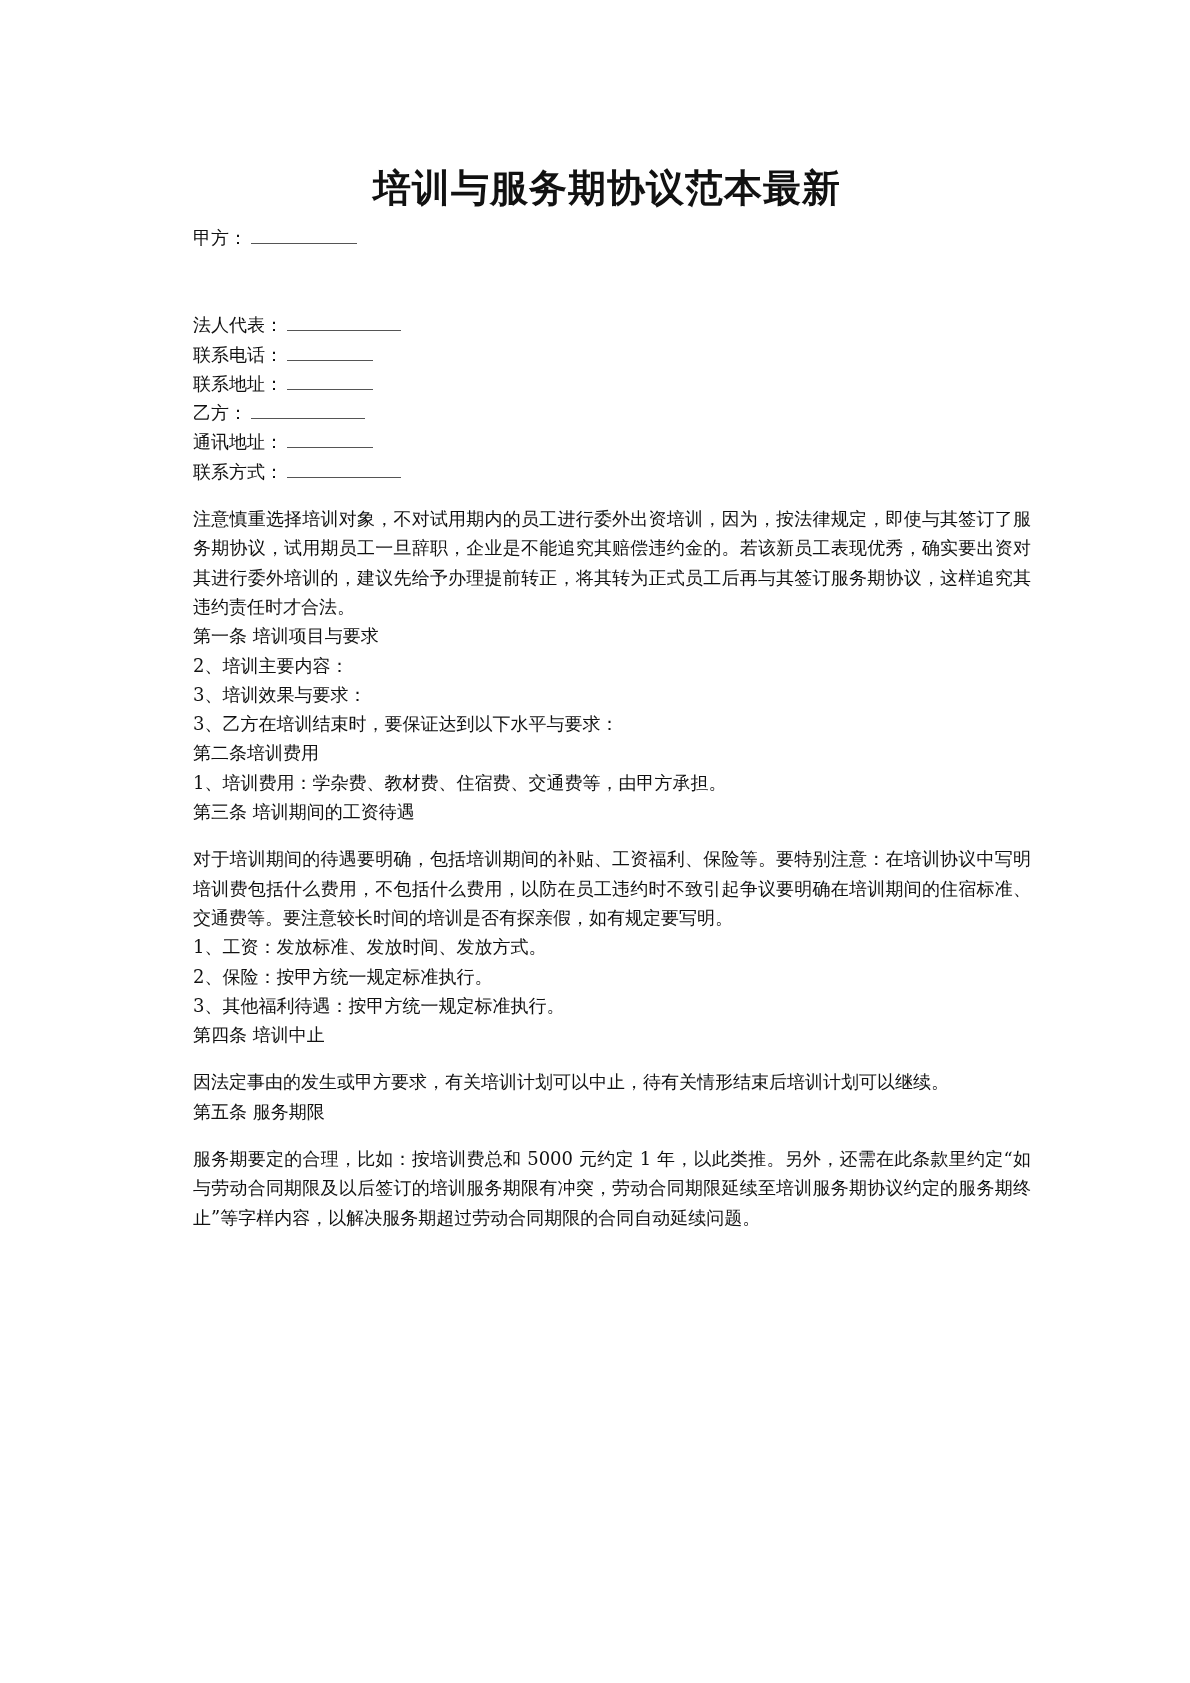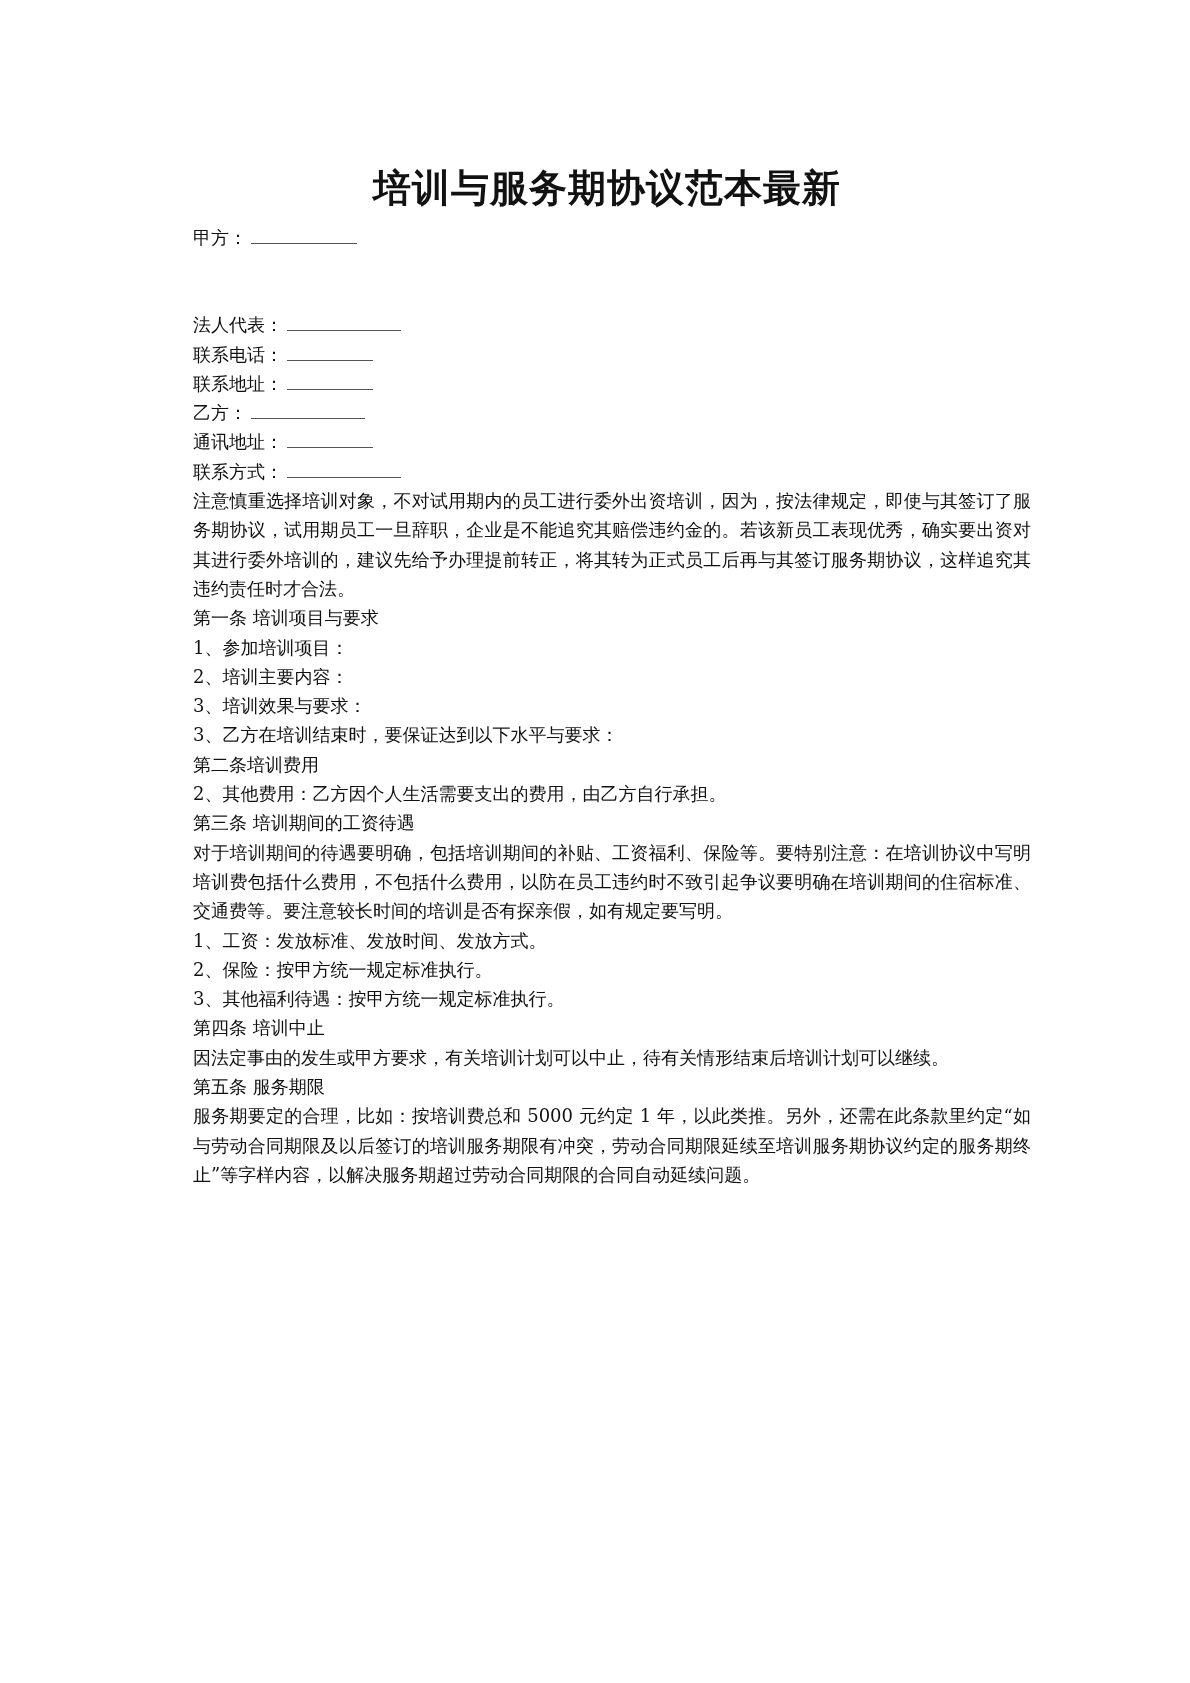--- a/index.html
+++ b/index.html
@@ -20,7 +20,7 @@
       font-size: 18px; line-height: 29.3px;
     }
     .line { white-space: nowrap; }
-    .para { text-align: justify; text-align-last: left; }
+    .para { text-align: justify; text-align-last: left; margin-top: 18px; }
     .blank {
       display: inline-block; border-bottom: 1px solid #555; height: 16px;
       vertical-align: baseline; margin-left: 4px;

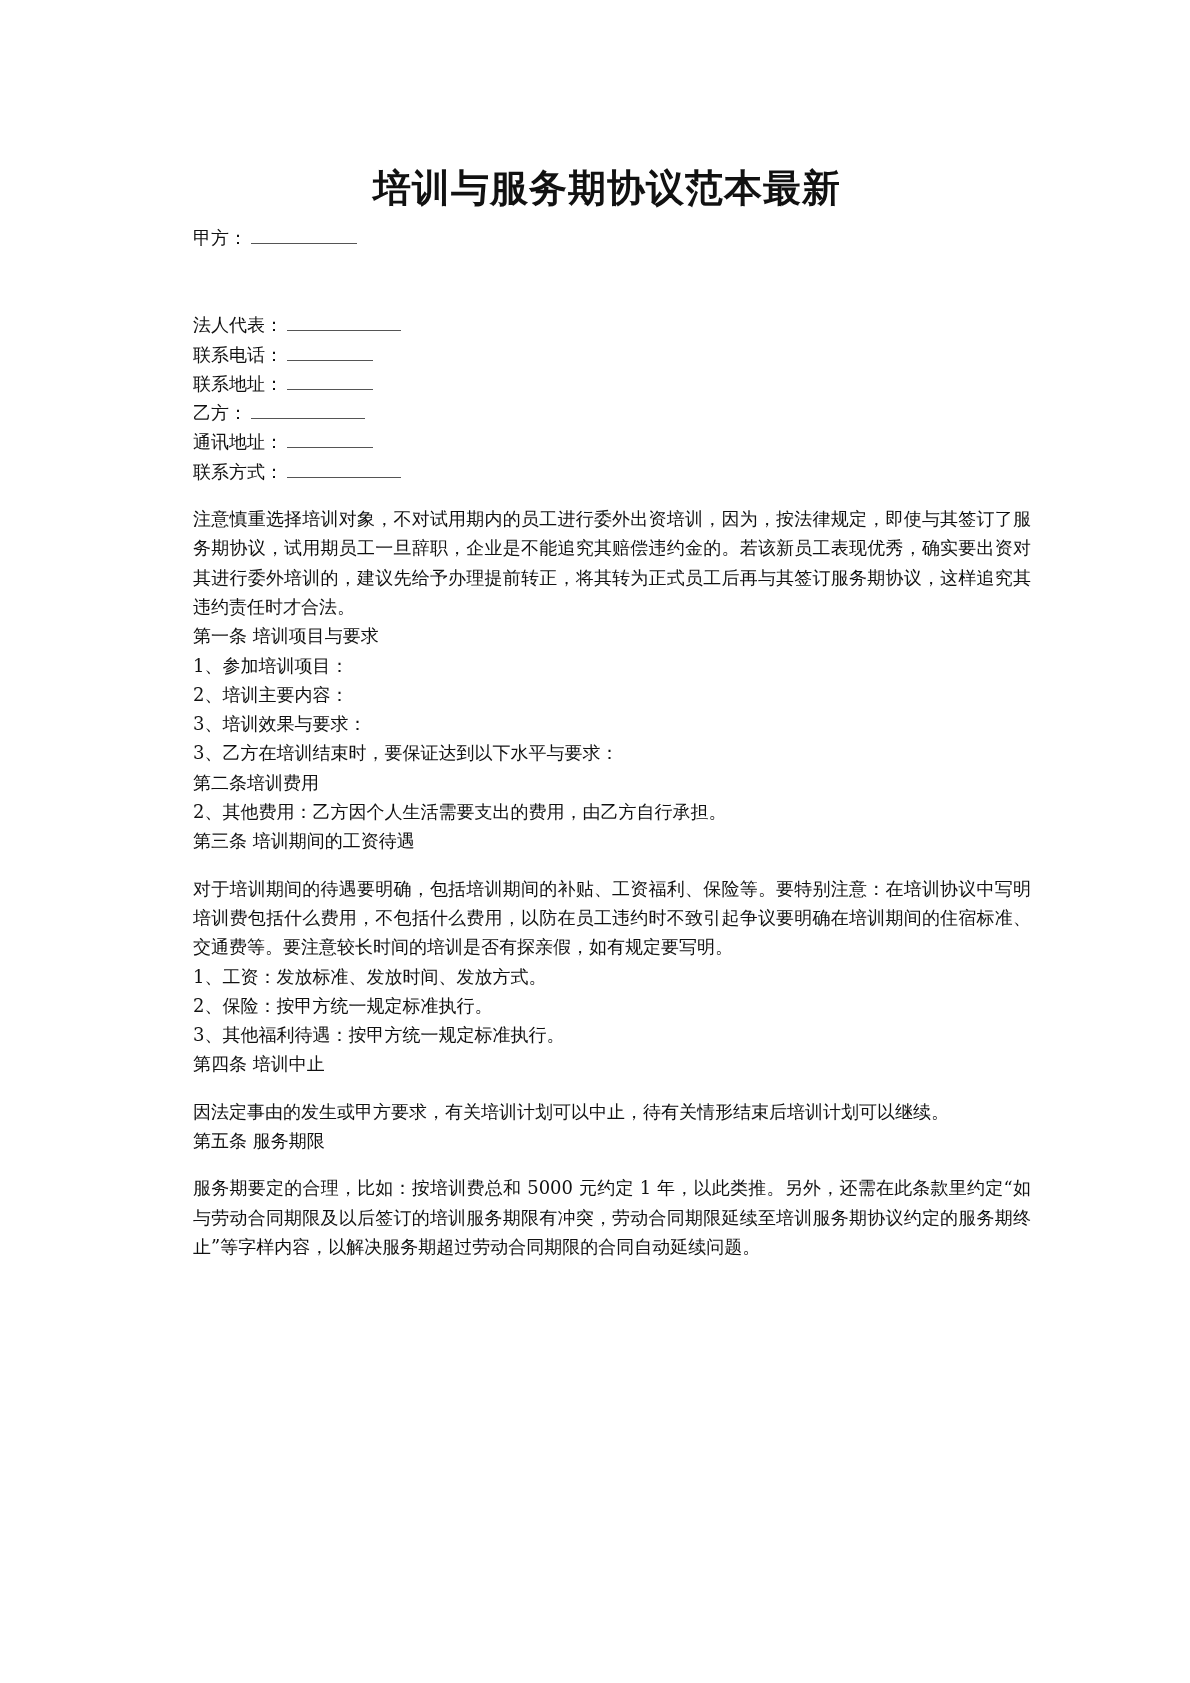--- a/index.html
+++ b/index.html
@@ -61,7 +61,6 @@
     <div class="para">注意慎重选择培训对象，不对试用期内的员工进行委外出资培训，因为，按法律规定，即使与其签订了服务期协议，试用期员工一旦辞职，企业是不能追究其赔偿违约金的。若该新员工表现优秀，确实要出资对其进行委外培训的，建议先给予办理提前转正，将其转为正式员工后再与其签订服务期协议，这样追究其违约责任时才合法。</div>
 
     <div class="line">第一条 培训项目与要求</div>
-    <div class="line">1、参加培训项目：</div>
     <div class="line">2、培训主要内容：</div>
     <div class="line">3、培训效果与要求：</div>
     <div class="line">3、乙方在培训结束时，要保证达到以下水平与要求：</div>

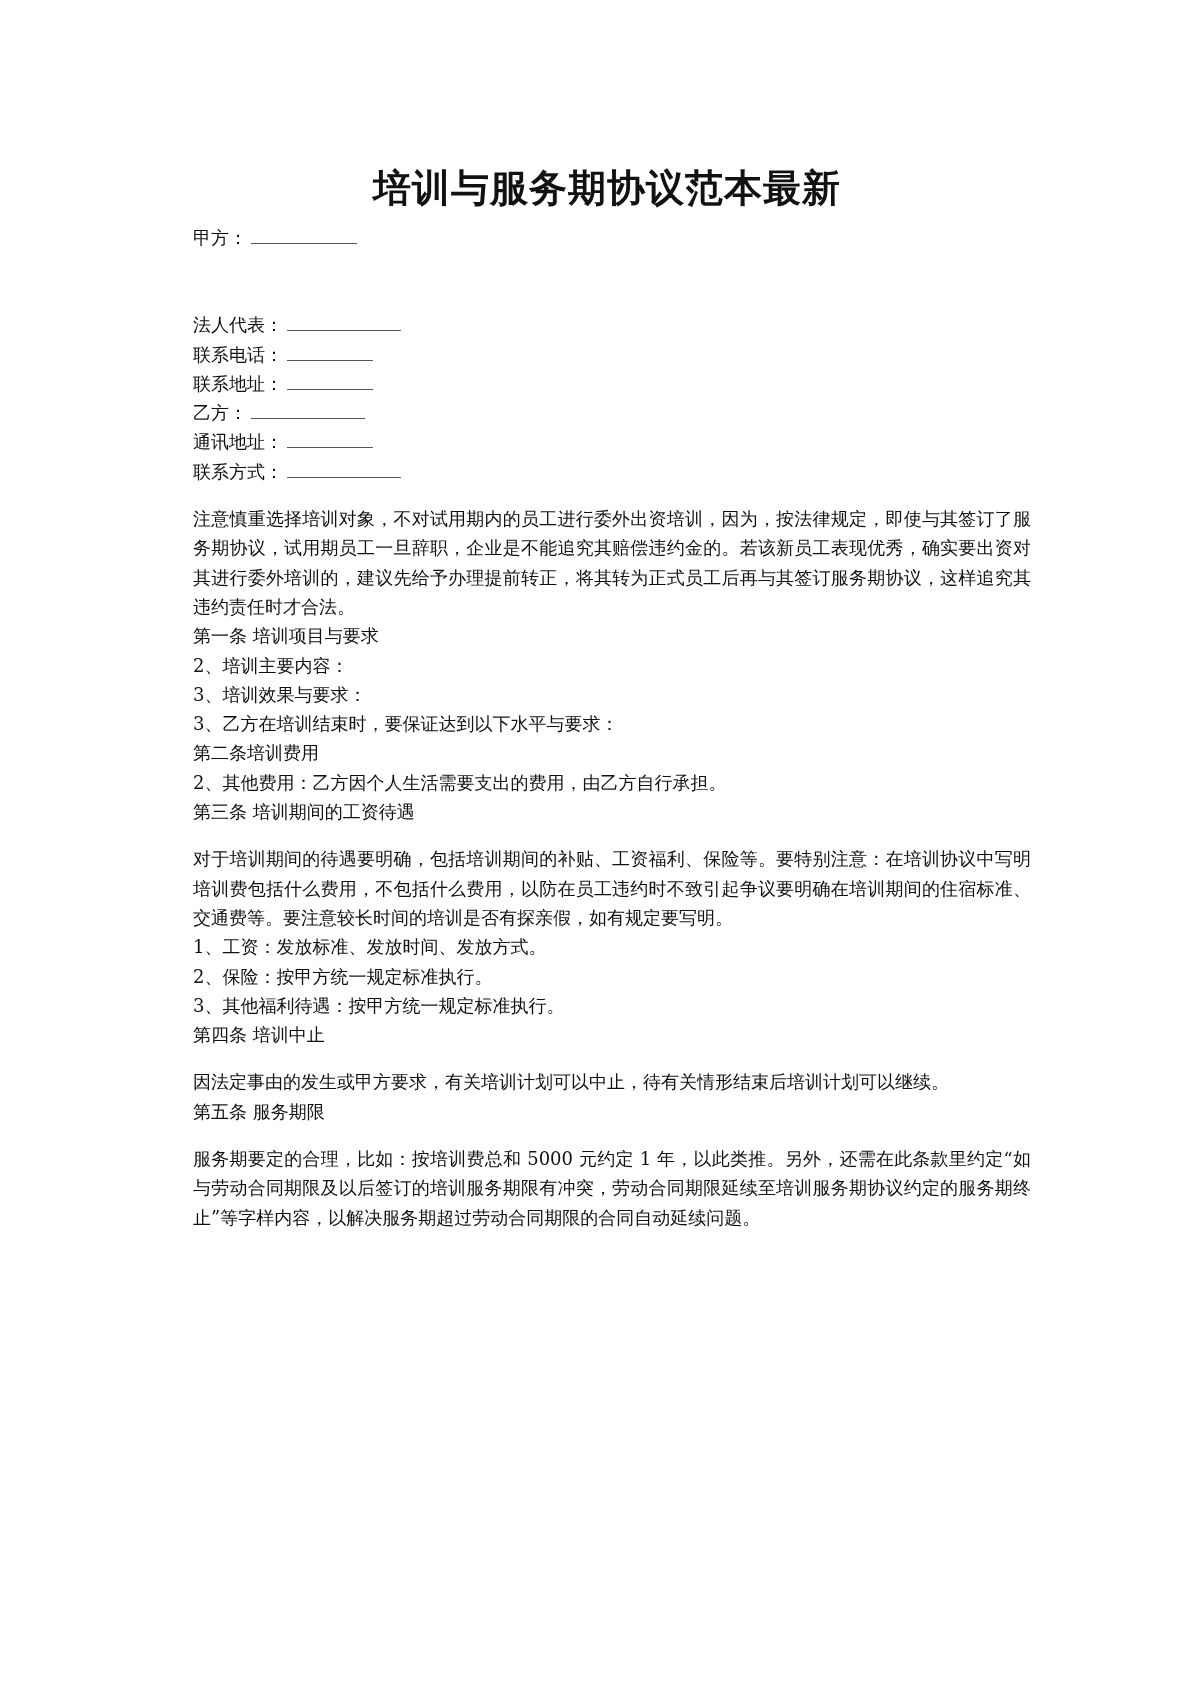--- a/index.html
+++ b/index.html
@@ -66,6 +66,7 @@
     <div class="line">3、乙方在培训结束时，要保证达到以下水平与要求：</div>
 
     <div class="line">第二条培训费用</div>
+    <div class="line">1、培训费用：学杂费、教材费、住宿费、交通费等，由甲方承担。</div>
     <div class="line">2、其他费用：乙方因个人生活需要支出的费用，由乙方自行承担。</div>
 
     <div class="line">第三条 培训期间的工资待遇</div>

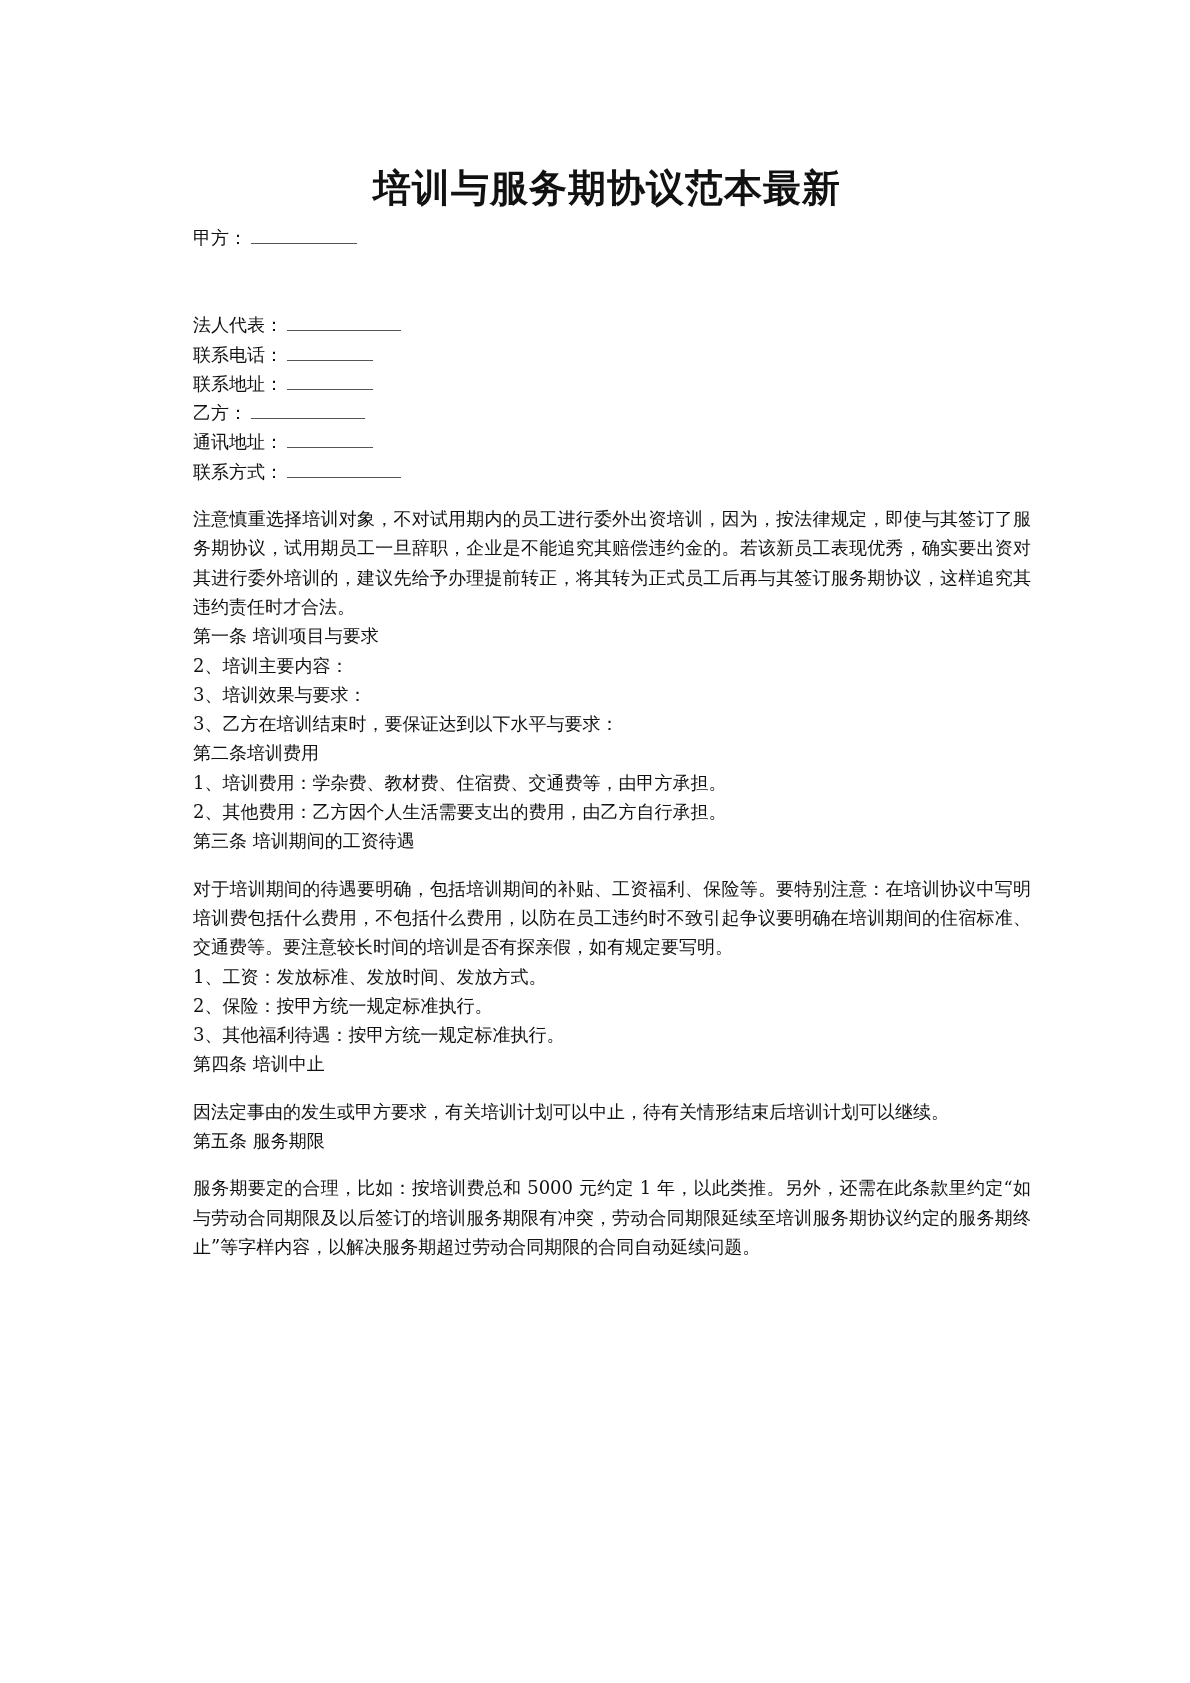--- a/index.html
+++ b/index.html
@@ -67,7 +67,6 @@
 
     <div class="line">第二条培训费用</div>
     <div class="line">1、培训费用：学杂费、教材费、住宿费、交通费等，由甲方承担。</div>
-    <div class="line">2、其他费用：乙方因个人生活需要支出的费用，由乙方自行承担。</div>
 
     <div class="line">第三条 培训期间的工资待遇</div>
     <div class="para">对于培训期间的待遇要明确，包括培训期间的补贴、工资福利、保险等。要特别注意：在培训协议中写明培训费包括什么费用，不包括什么费用，以防在员工违约时不致引起争议要明确在培训期间的住宿标准、交通费等。要注意较长时间的培训是否有探亲假，如有规定要写明。</div>

